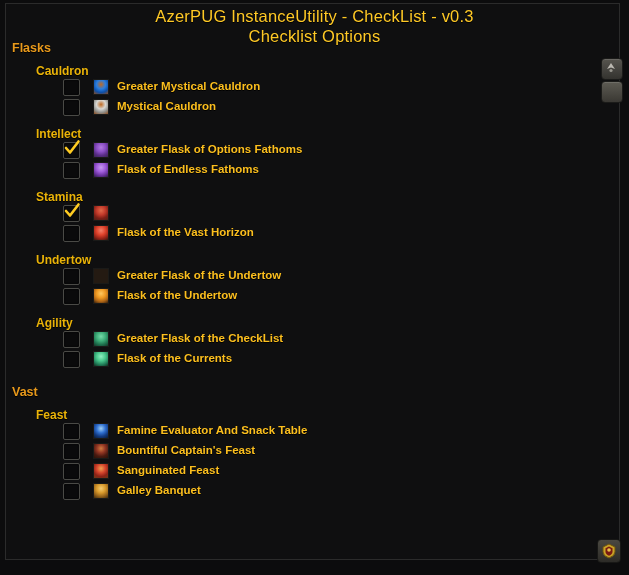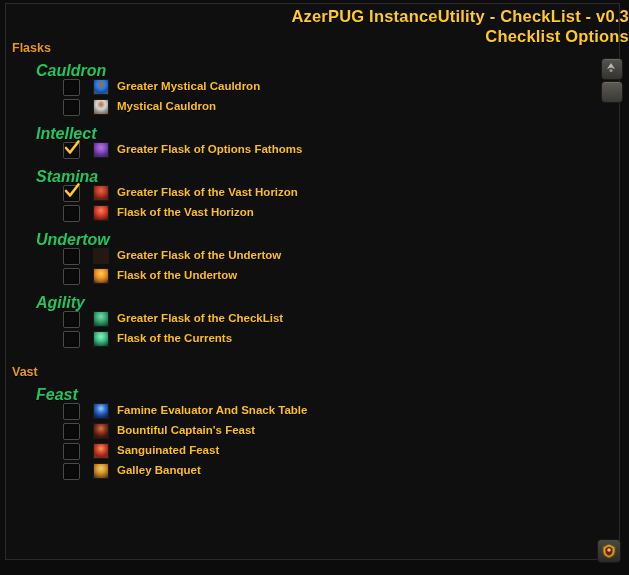--- a/index.html
+++ b/index.html
@@ -46,11 +46,10 @@
   .title-line {
     color: #ffc926;
     font-size: 16.5px;
-    font-weight: bold;
+    font-weight: normal;
     line-height: 20px;
     letter-spacing: 0.2px;
     text-shadow: 0 1px 0 #000;
-    text-align: right;
   }
 
   

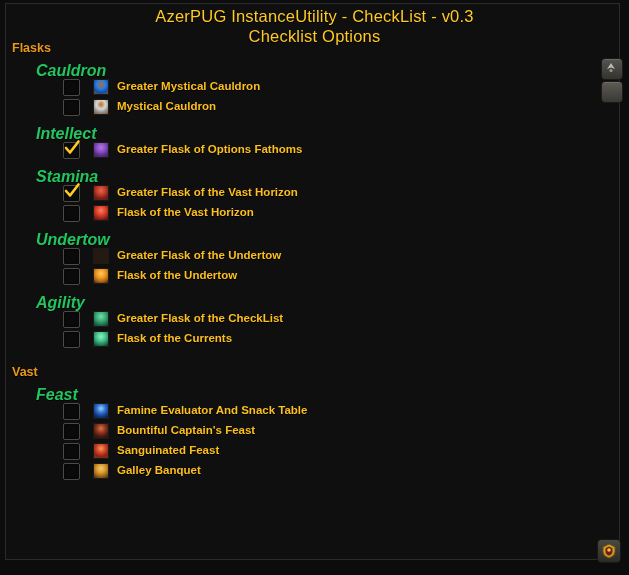--- a/index.html
+++ b/index.html
@@ -79,13 +79,12 @@
   }
 
   .subgroup-title {
-    color: #22c55e;
-    font-size: 16px;
+    color: #eab308;
+    font-size: 12px;
     font-weight: bold;
     padding-left: 30px;
     line-height: 16px;
     text-shadow: 0 1px 0 #000;
-    font-style: italic;
   }
 
   .row {

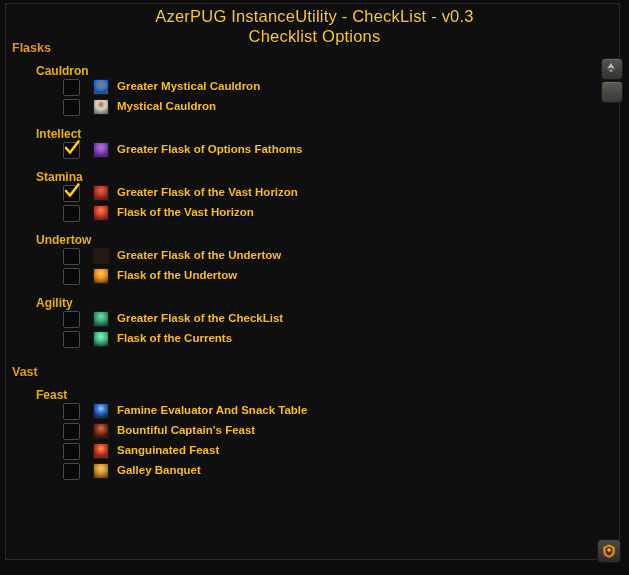--- a/index.html
+++ b/index.html
@@ -214,6 +214,11 @@
             <div class="item-icon" style="background: radial-gradient(circle at 50% 32%, rgb(178, 122, 224) 0%, rgb(138, 78, 196) 38%, rgb(90, 45, 136) 68%, rgb(58, 35, 80) 100%);"></div>
             <div class="item-label">Greater Flask of Options Fathoms</div>
           </div>
+          <div class="row">
+            <div class="checkbox"></div>
+            <div class="item-icon" style="background: radial-gradient(circle at 50% 32%, rgb(199, 155, 239) 0%, rgb(160, 93, 219) 38%, rgb(107, 51, 160) 68%, rgb(42, 24, 64) 100%);"></div>
+            <div class="item-label">Flask of Endless Fathoms</div>
+          </div>
         </div>
         <div class="subgroup">
           <div class="subgroup-title">Stamina</div>

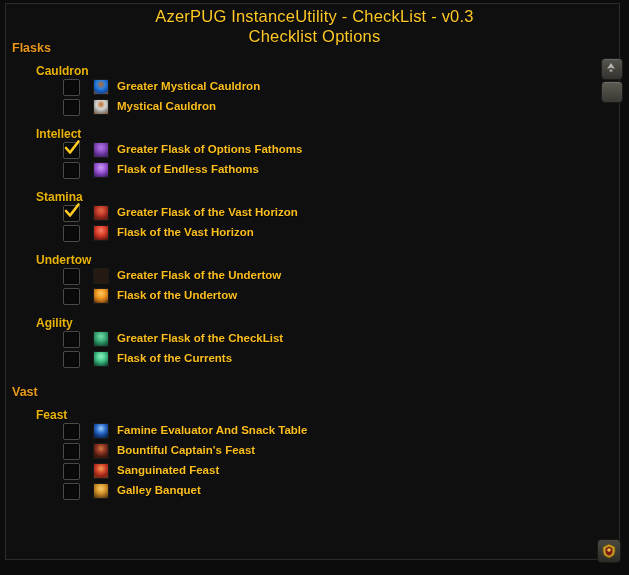--- a/index.html
+++ b/index.html
@@ -229,7 +229,6 @@
               </svg>
             </div>
             <div class="item-icon" style="background: radial-gradient(circle at 50% 32%, rgb(224, 106, 74) 0%, rgb(194, 58, 42) 38%, rgb(125, 31, 22) 68%, rgb(74, 32, 24) 100%);"></div>
-            <div class="item-label">Greater Flask of the Vast Horizon</div>
           </div>
           <div class="row">
             <div class="checkbox"></div>

